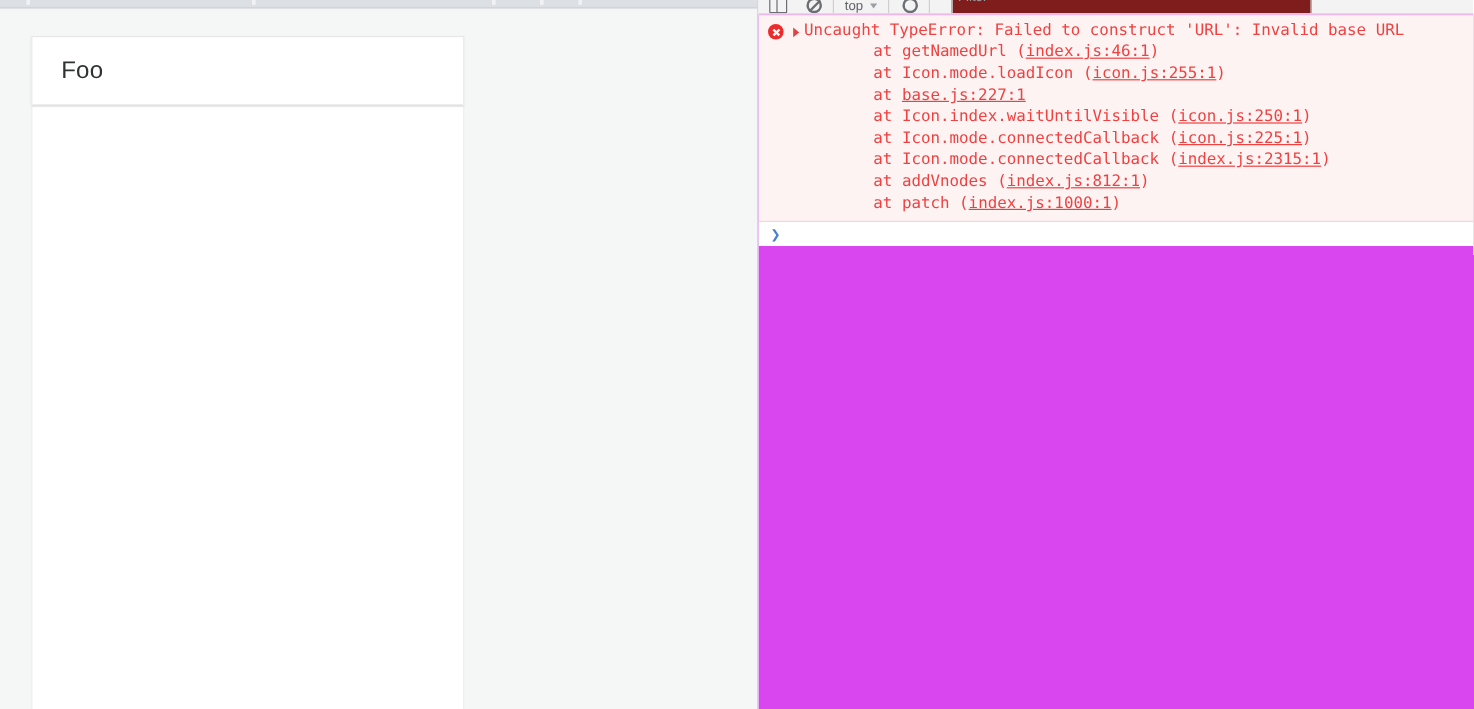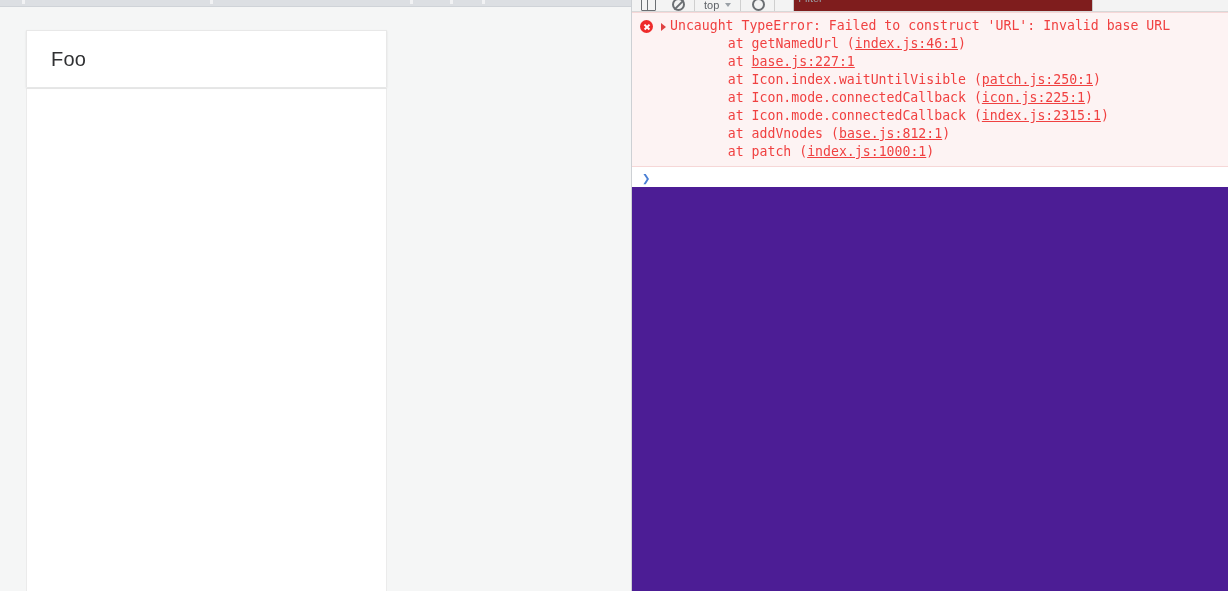--- a/index.html
+++ b/index.html
@@ -199,7 +199,7 @@
   .console-body {
     position: relative;
     height: 579px;
-    background: #4c1d95;
+    background: #d946ef;
     overflow: hidden;
   }
 

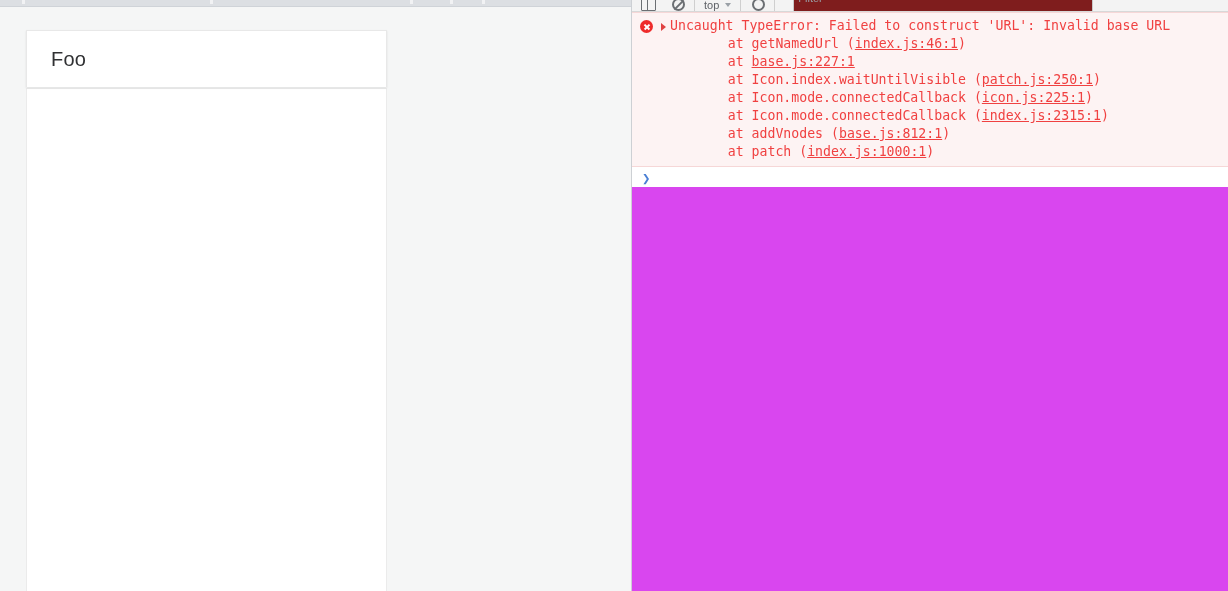--- a/index.html
+++ b/index.html
@@ -350,6 +350,7 @@
 
         <div>
           <div class="stack-line"><span>    at </span><span>getNamedUrl </span><span>(</span><span class="stack-link">index.js:46:1</span><span>)</span></div>
+          <div class="stack-line"><span>    at </span><span>Icon.mode.loadIcon </span><span>(</span><span class="stack-link">icon.js:255:1</span><span>)</span></div>
           <div class="stack-line"><span>    at </span><span></span><span></span><span class="stack-link">base.js:227:1</span><span></span></div>
           <div class="stack-line"><span>    at </span><span>Icon.index.waitUntilVisible </span><span>(</span><span class="stack-link">patch.js:250:1</span><span>)</span></div>
           <div class="stack-line"><span>    at </span><span>Icon.mode.connectedCallback </span><span>(</span><span class="stack-link">icon.js:225:1</span><span>)</span></div>

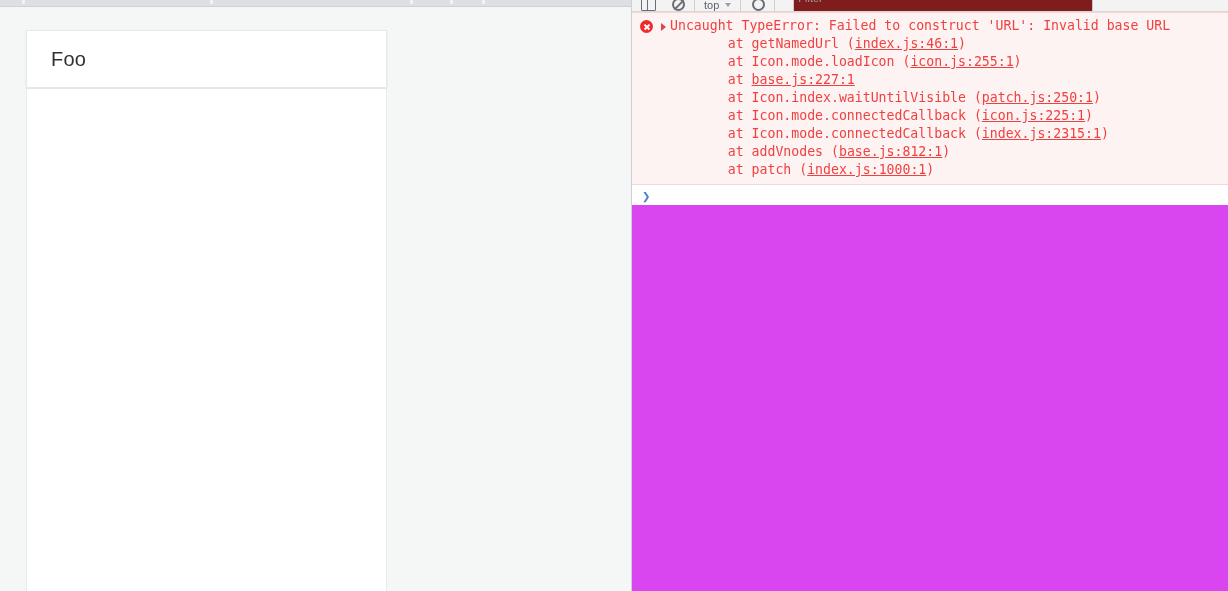--- a/index.html
+++ b/index.html
@@ -352,7 +352,7 @@
           <div class="stack-line"><span>    at </span><span>getNamedUrl </span><span>(</span><span class="stack-link">index.js:46:1</span><span>)</span></div>
           <div class="stack-line"><span>    at </span><span>Icon.mode.loadIcon </span><span>(</span><span class="stack-link">icon.js:255:1</span><span>)</span></div>
           <div class="stack-line"><span>    at </span><span></span><span></span><span class="stack-link">base.js:227:1</span><span></span></div>
-          <div class="stack-line"><span>    at </span><span>Icon.index.waitUntilVisible </span><span>(</span><span class="stack-link">patch.js:250:1</span><span>)</span></div>
+          <div class="stack-line"><span>    at </span><span>Icon.index.waitUntilVisible </span><span>(</span><span class="stack-link">icon.js:250:1</span><span>)</span></div>
           <div class="stack-line"><span>    at </span><span>Icon.mode.connectedCallback </span><span>(</span><span class="stack-link">icon.js:225:1</span><span>)</span></div>
           <div class="stack-line"><span>    at </span><span>Icon.mode.connectedCallback </span><span>(</span><span class="stack-link">index.js:2315:1</span><span>)</span></div>
           <div class="stack-line"><span>    at </span><span>addVnodes </span><span>(</span><span class="stack-link">base.js:812:1</span><span>)</span></div>

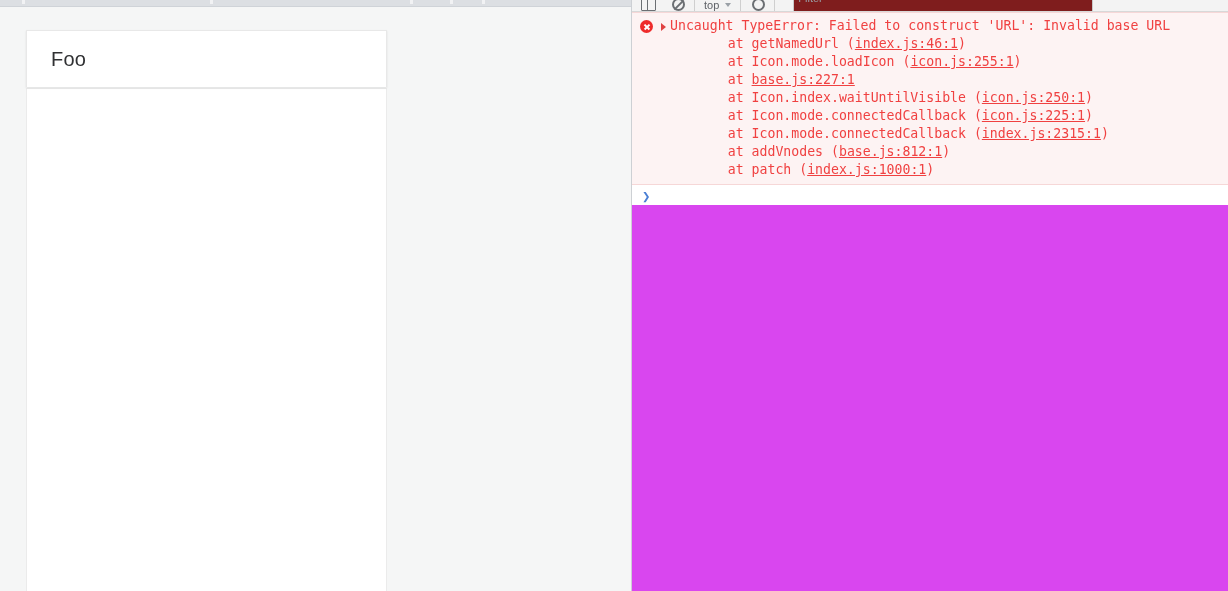--- a/index.html
+++ b/index.html
@@ -355,7 +355,7 @@
           <div class="stack-line"><span>    at </span><span>Icon.index.waitUntilVisible </span><span>(</span><span class="stack-link">icon.js:250:1</span><span>)</span></div>
           <div class="stack-line"><span>    at </span><span>Icon.mode.connectedCallback </span><span>(</span><span class="stack-link">icon.js:225:1</span><span>)</span></div>
           <div class="stack-line"><span>    at </span><span>Icon.mode.connectedCallback </span><span>(</span><span class="stack-link">index.js:2315:1</span><span>)</span></div>
-          <div class="stack-line"><span>    at </span><span>addVnodes </span><span>(</span><span class="stack-link">base.js:812:1</span><span>)</span></div>
+          <div class="stack-line"><span>    at </span><span>addVnodes </span><span>(</span><span class="stack-link">index.js:812:1</span><span>)</span></div>
           <div class="stack-line"><span>    at </span><span>patch </span><span>(</span><span class="stack-link">index.js:1000:1</span><span>)</span></div>
         </div>
 

